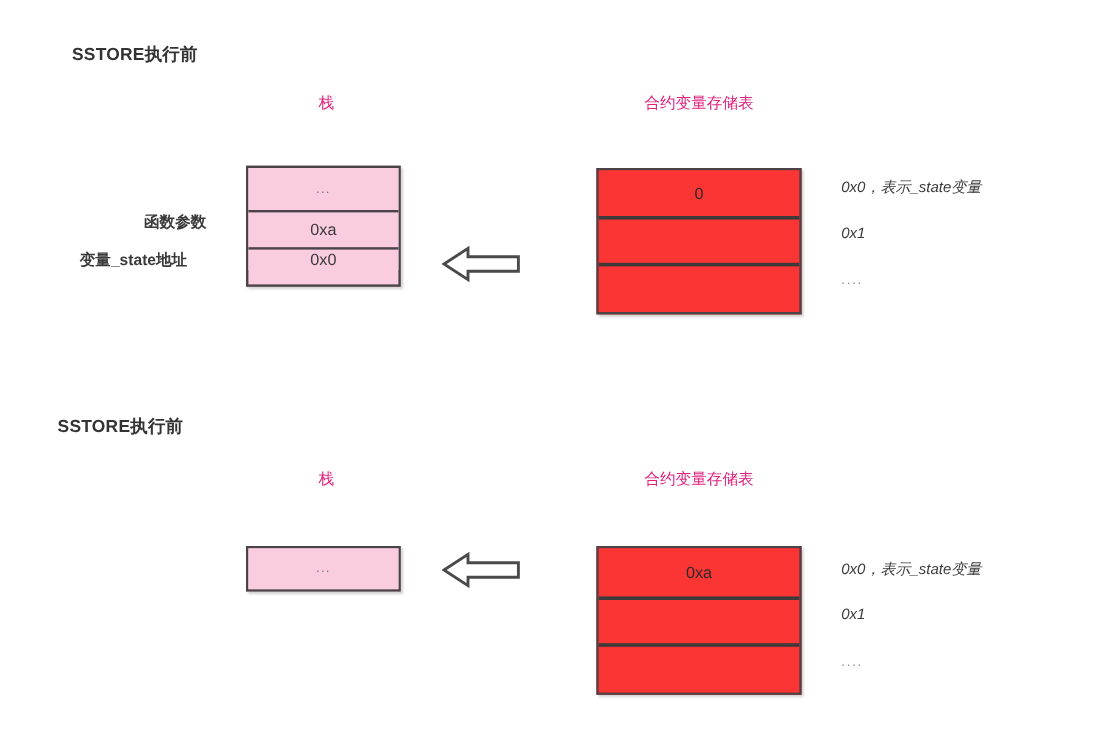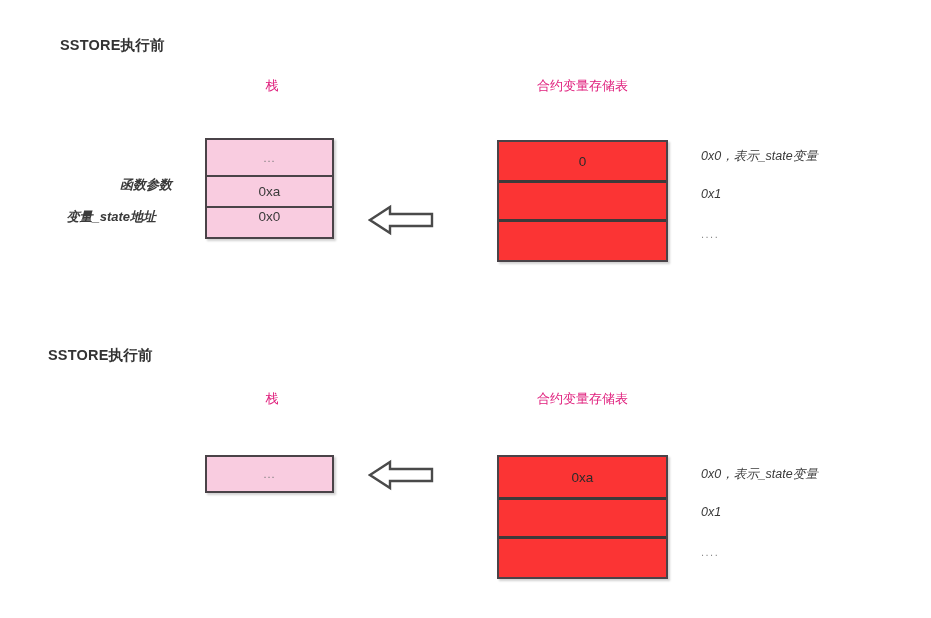--- a/index.html
+++ b/index.html
@@ -81,7 +81,6 @@
   
   .side-label {
     font-size: 13px;
-    font-style: italic;
     font-weight: 600;
     color: #3a3a3a;
     white-space: nowrap;

